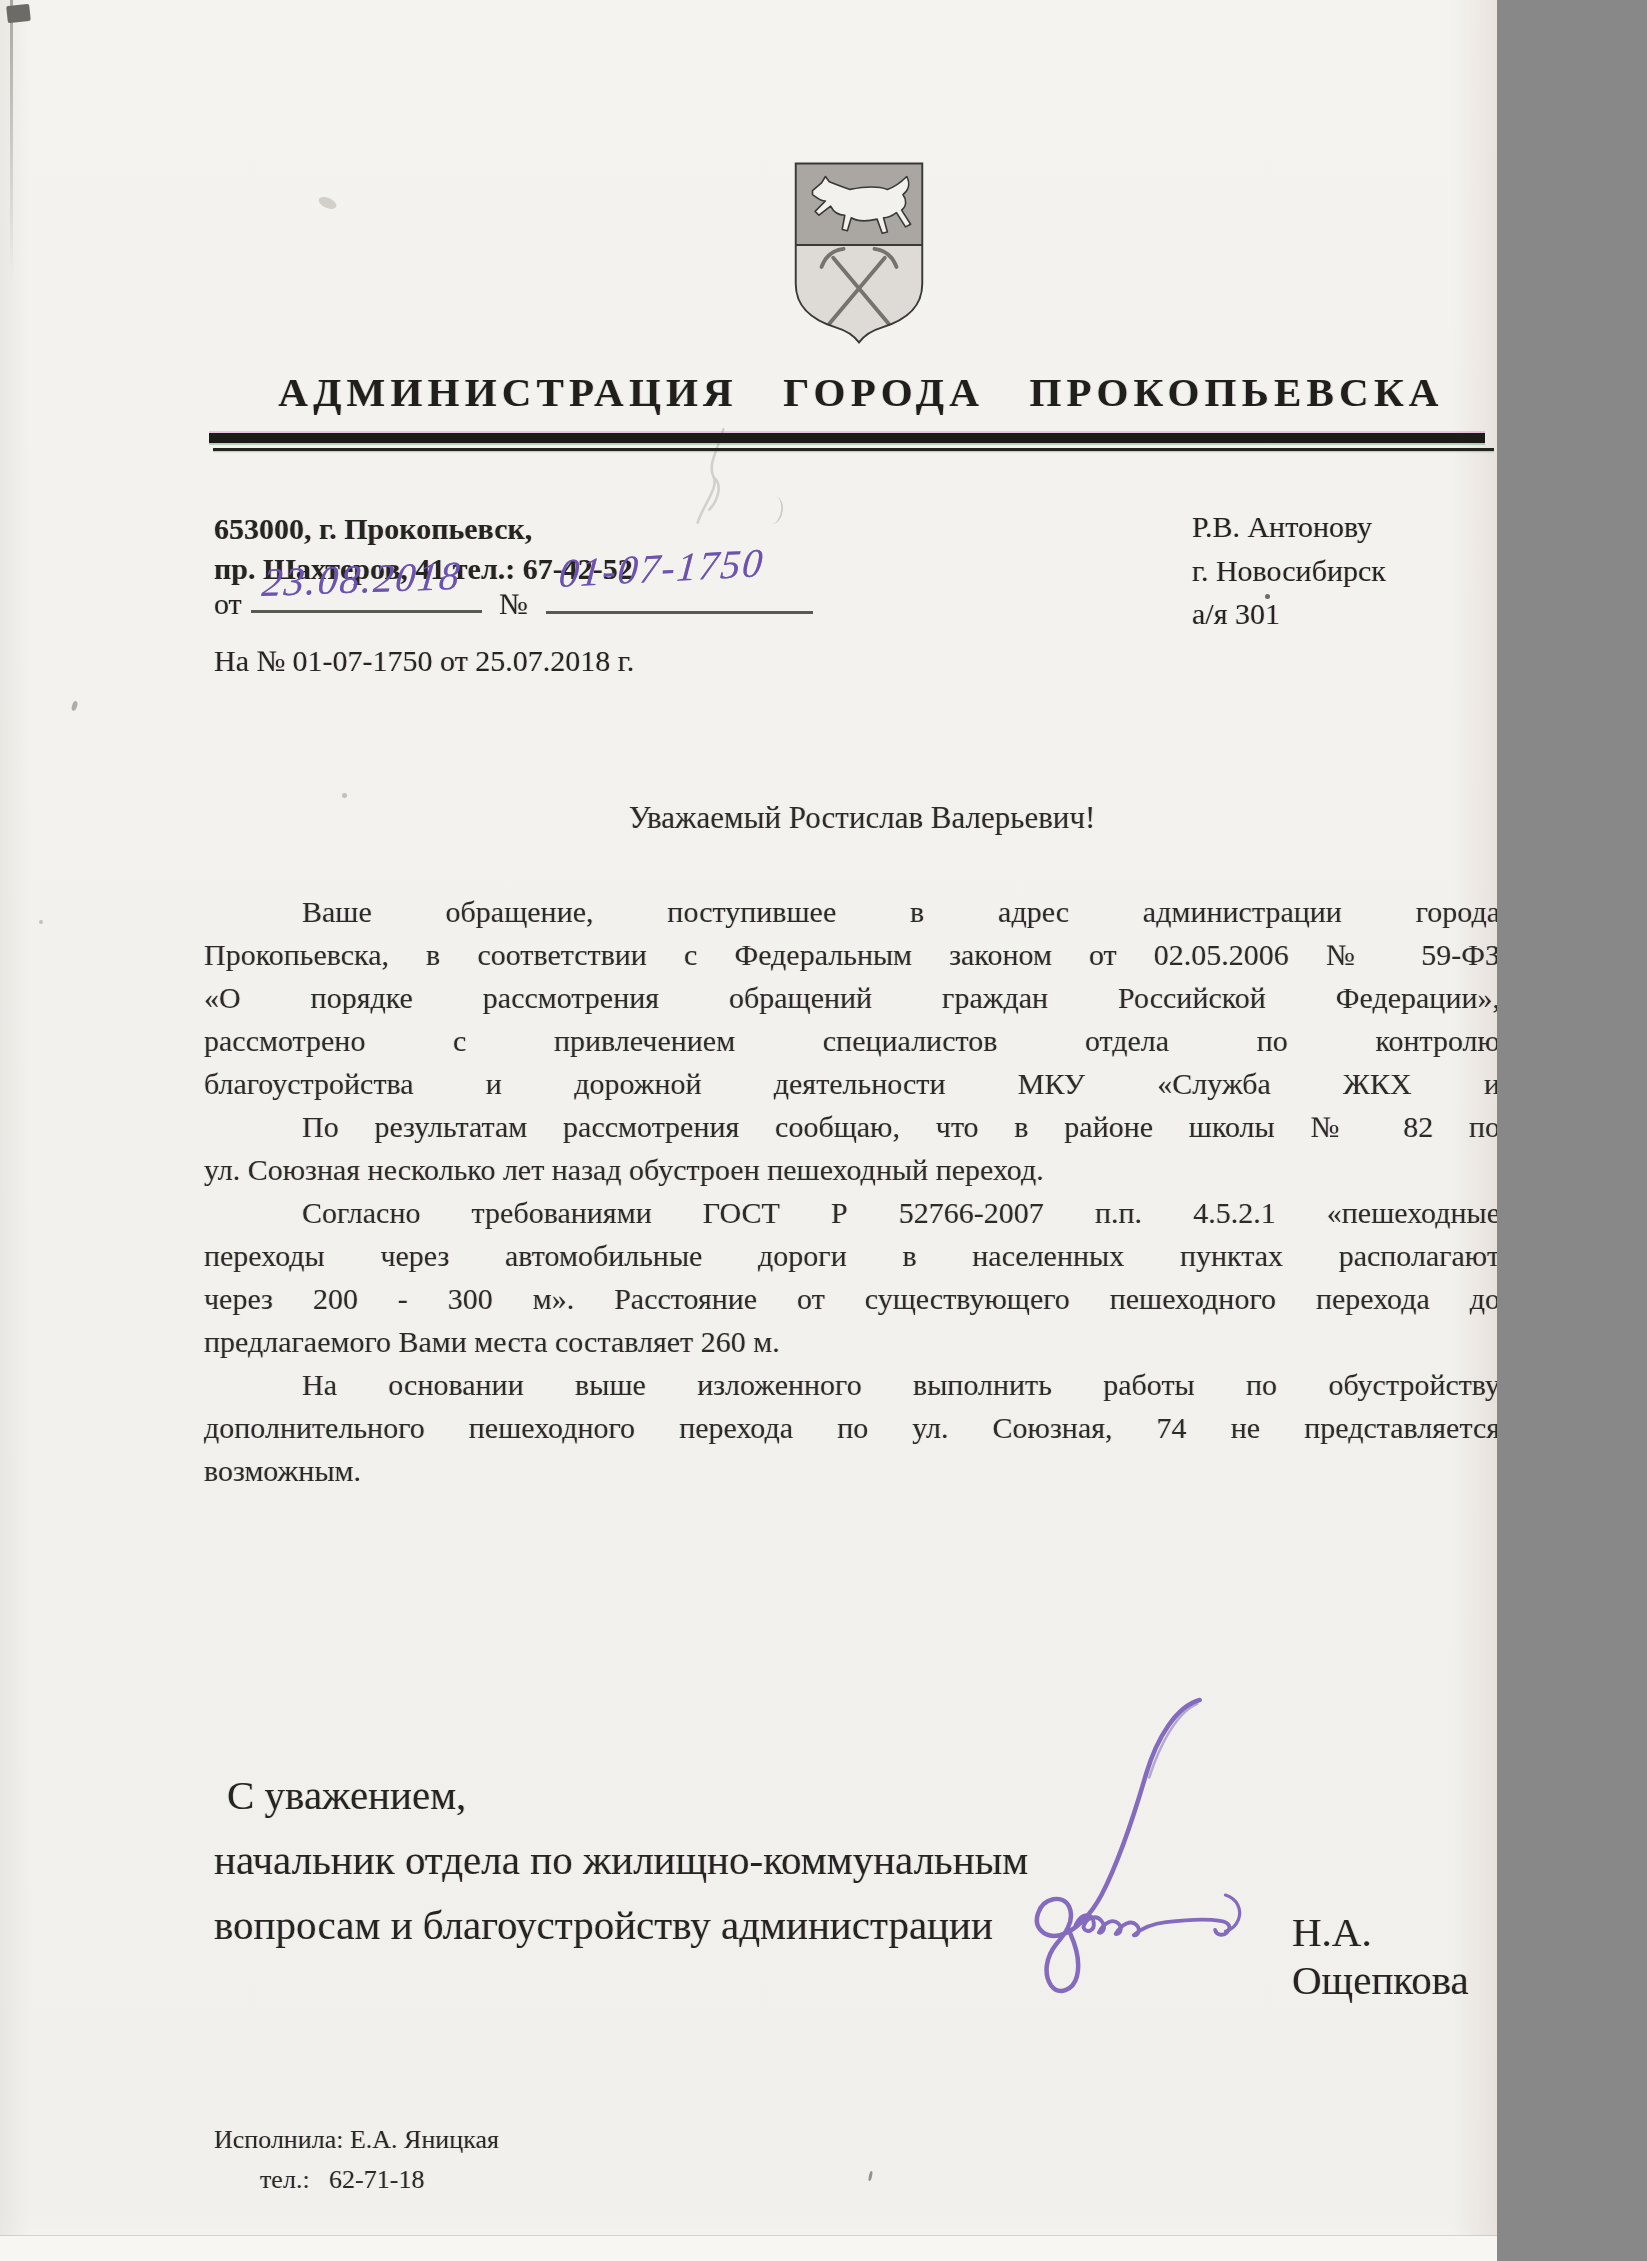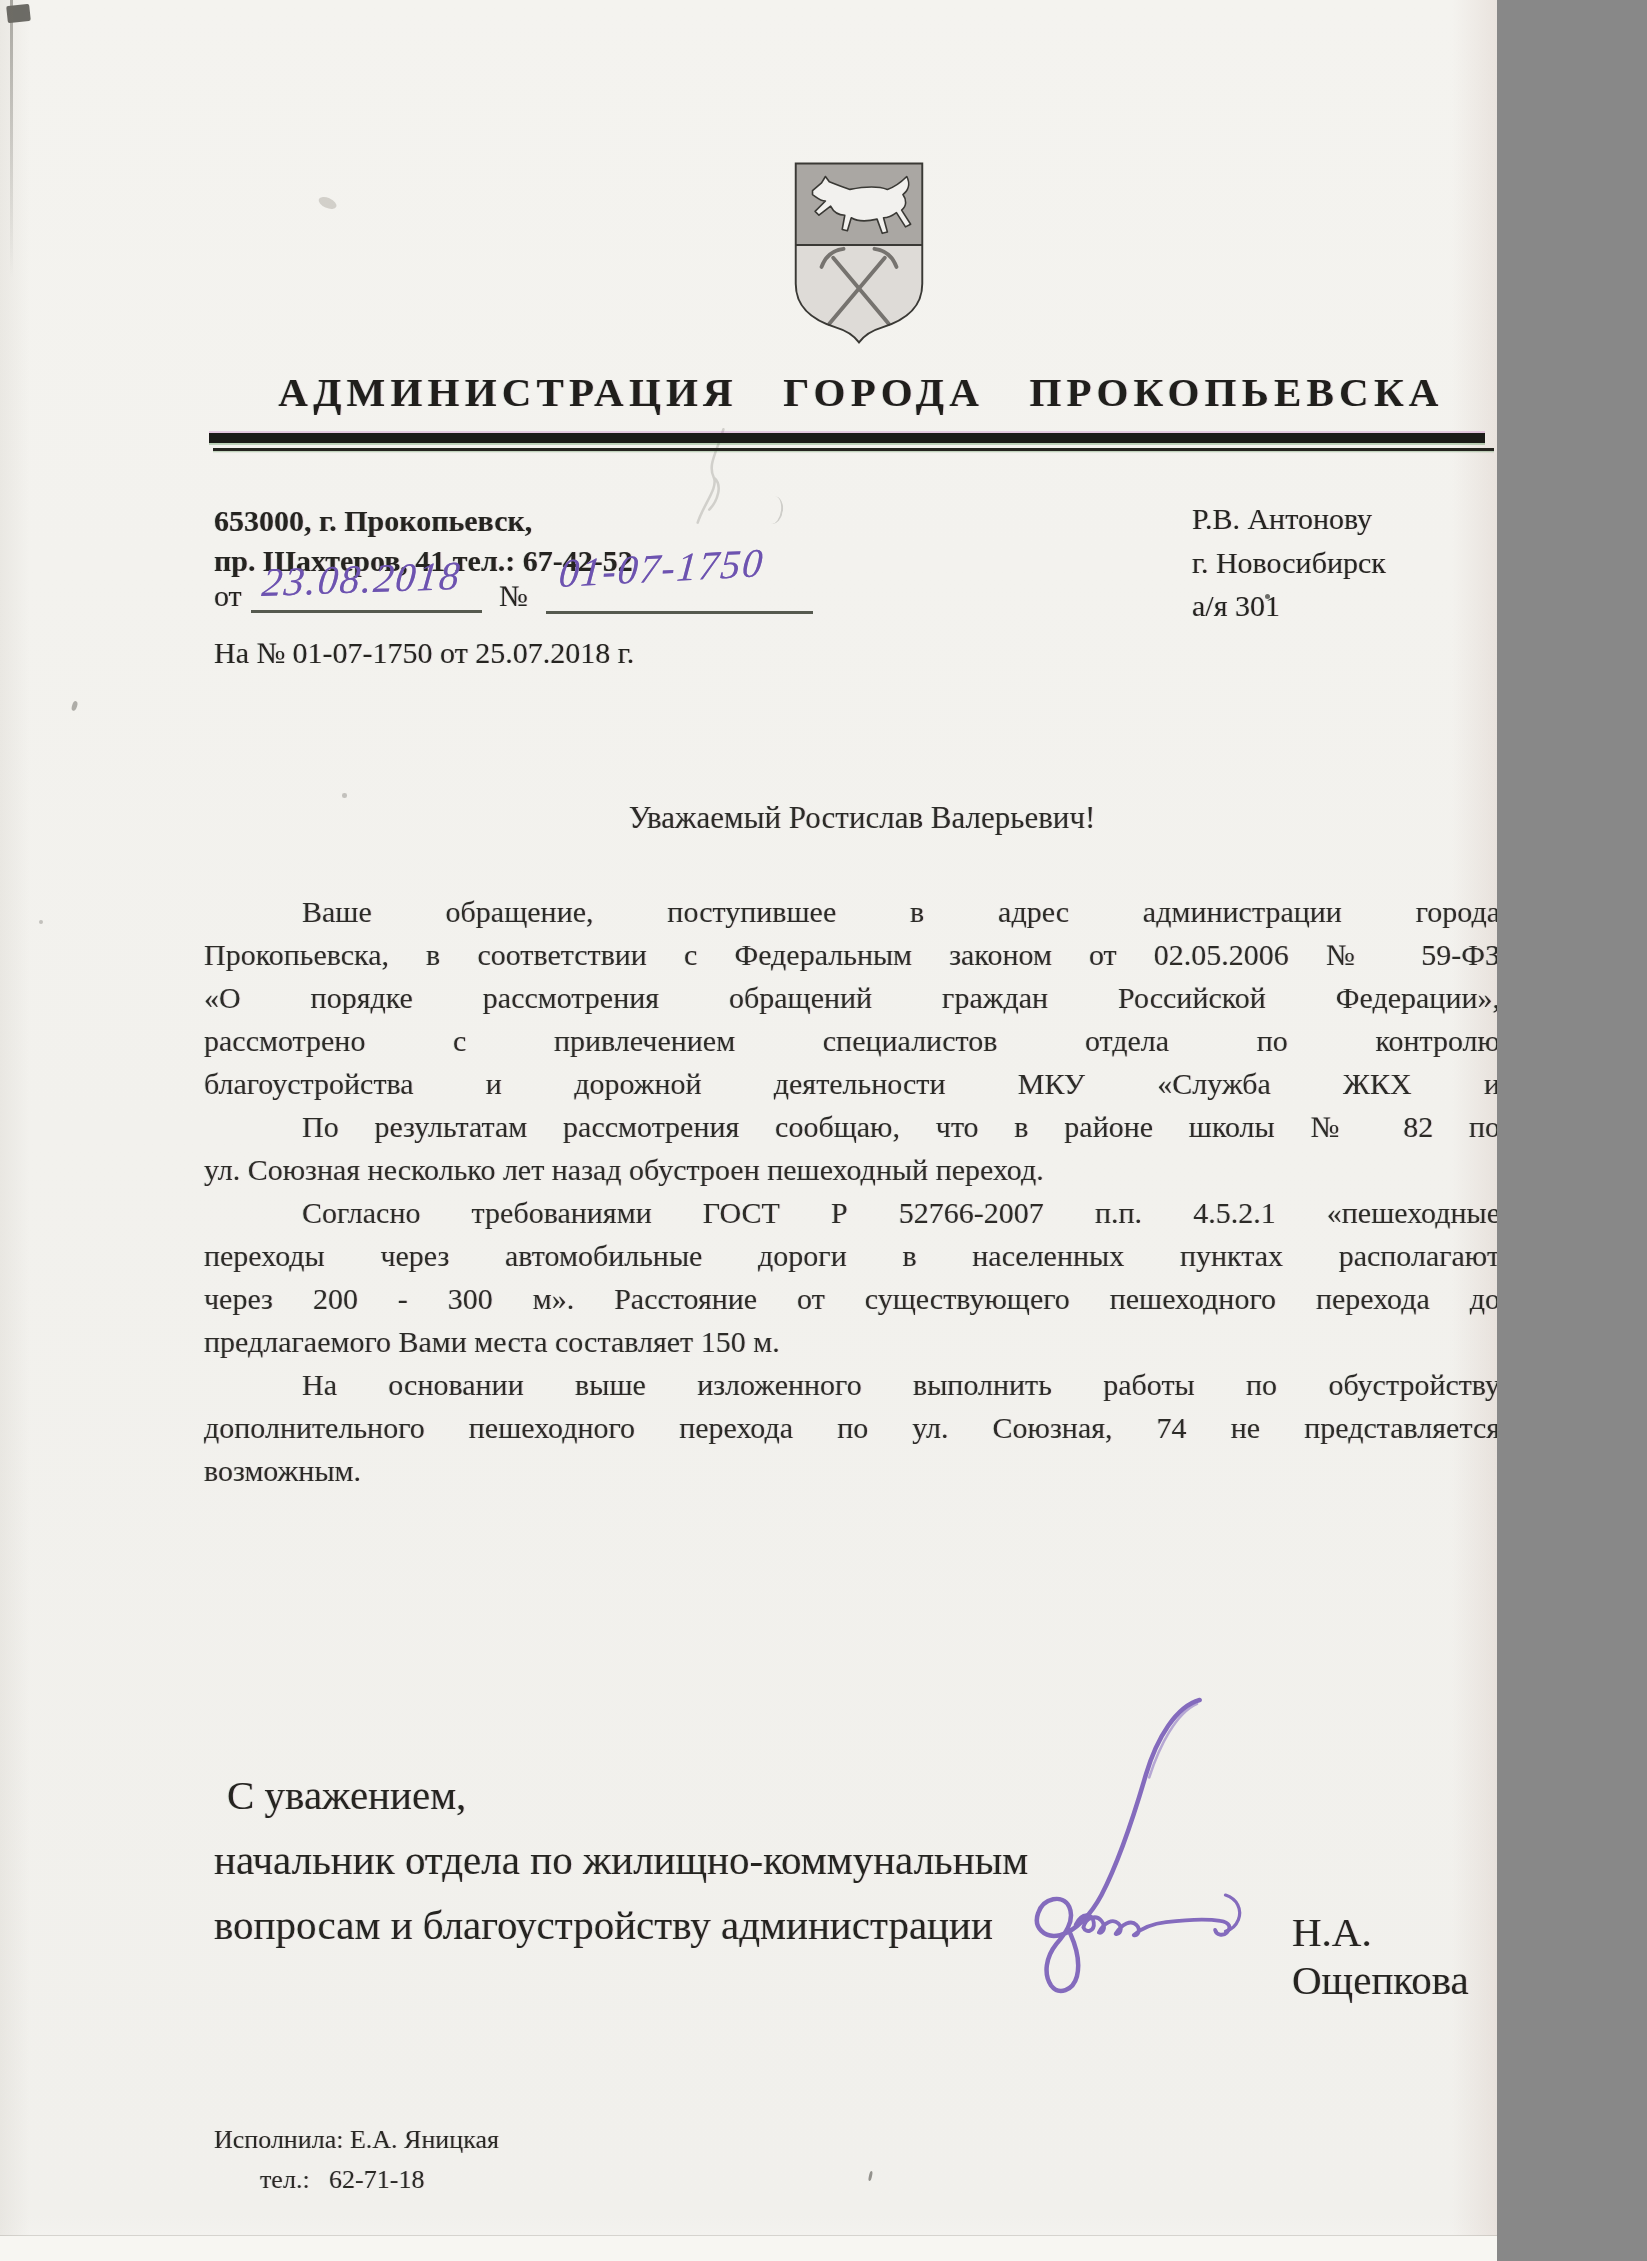--- a/index.html
+++ b/index.html
@@ -25,7 +25,7 @@
   .rule-thin{left:213px;top:448px;width:1281px;height:2.6px;background:#24241f;
     box-shadow:0 1.3px 0 rgba(60,130,60,.28);}
 
-  .addr{font-size:30px;line-height:34px;color:#252420;}
+  .addr{font-size:30px;line-height:34px;color:#252420;margin-top:8px;}
   .hw{
     font-size:40px;font-style:italic;color:#6d53b0;white-space:nowrap;
     letter-spacing:1.9px;text-shadow:0 0 0.6px rgba(109,83,176,.55);

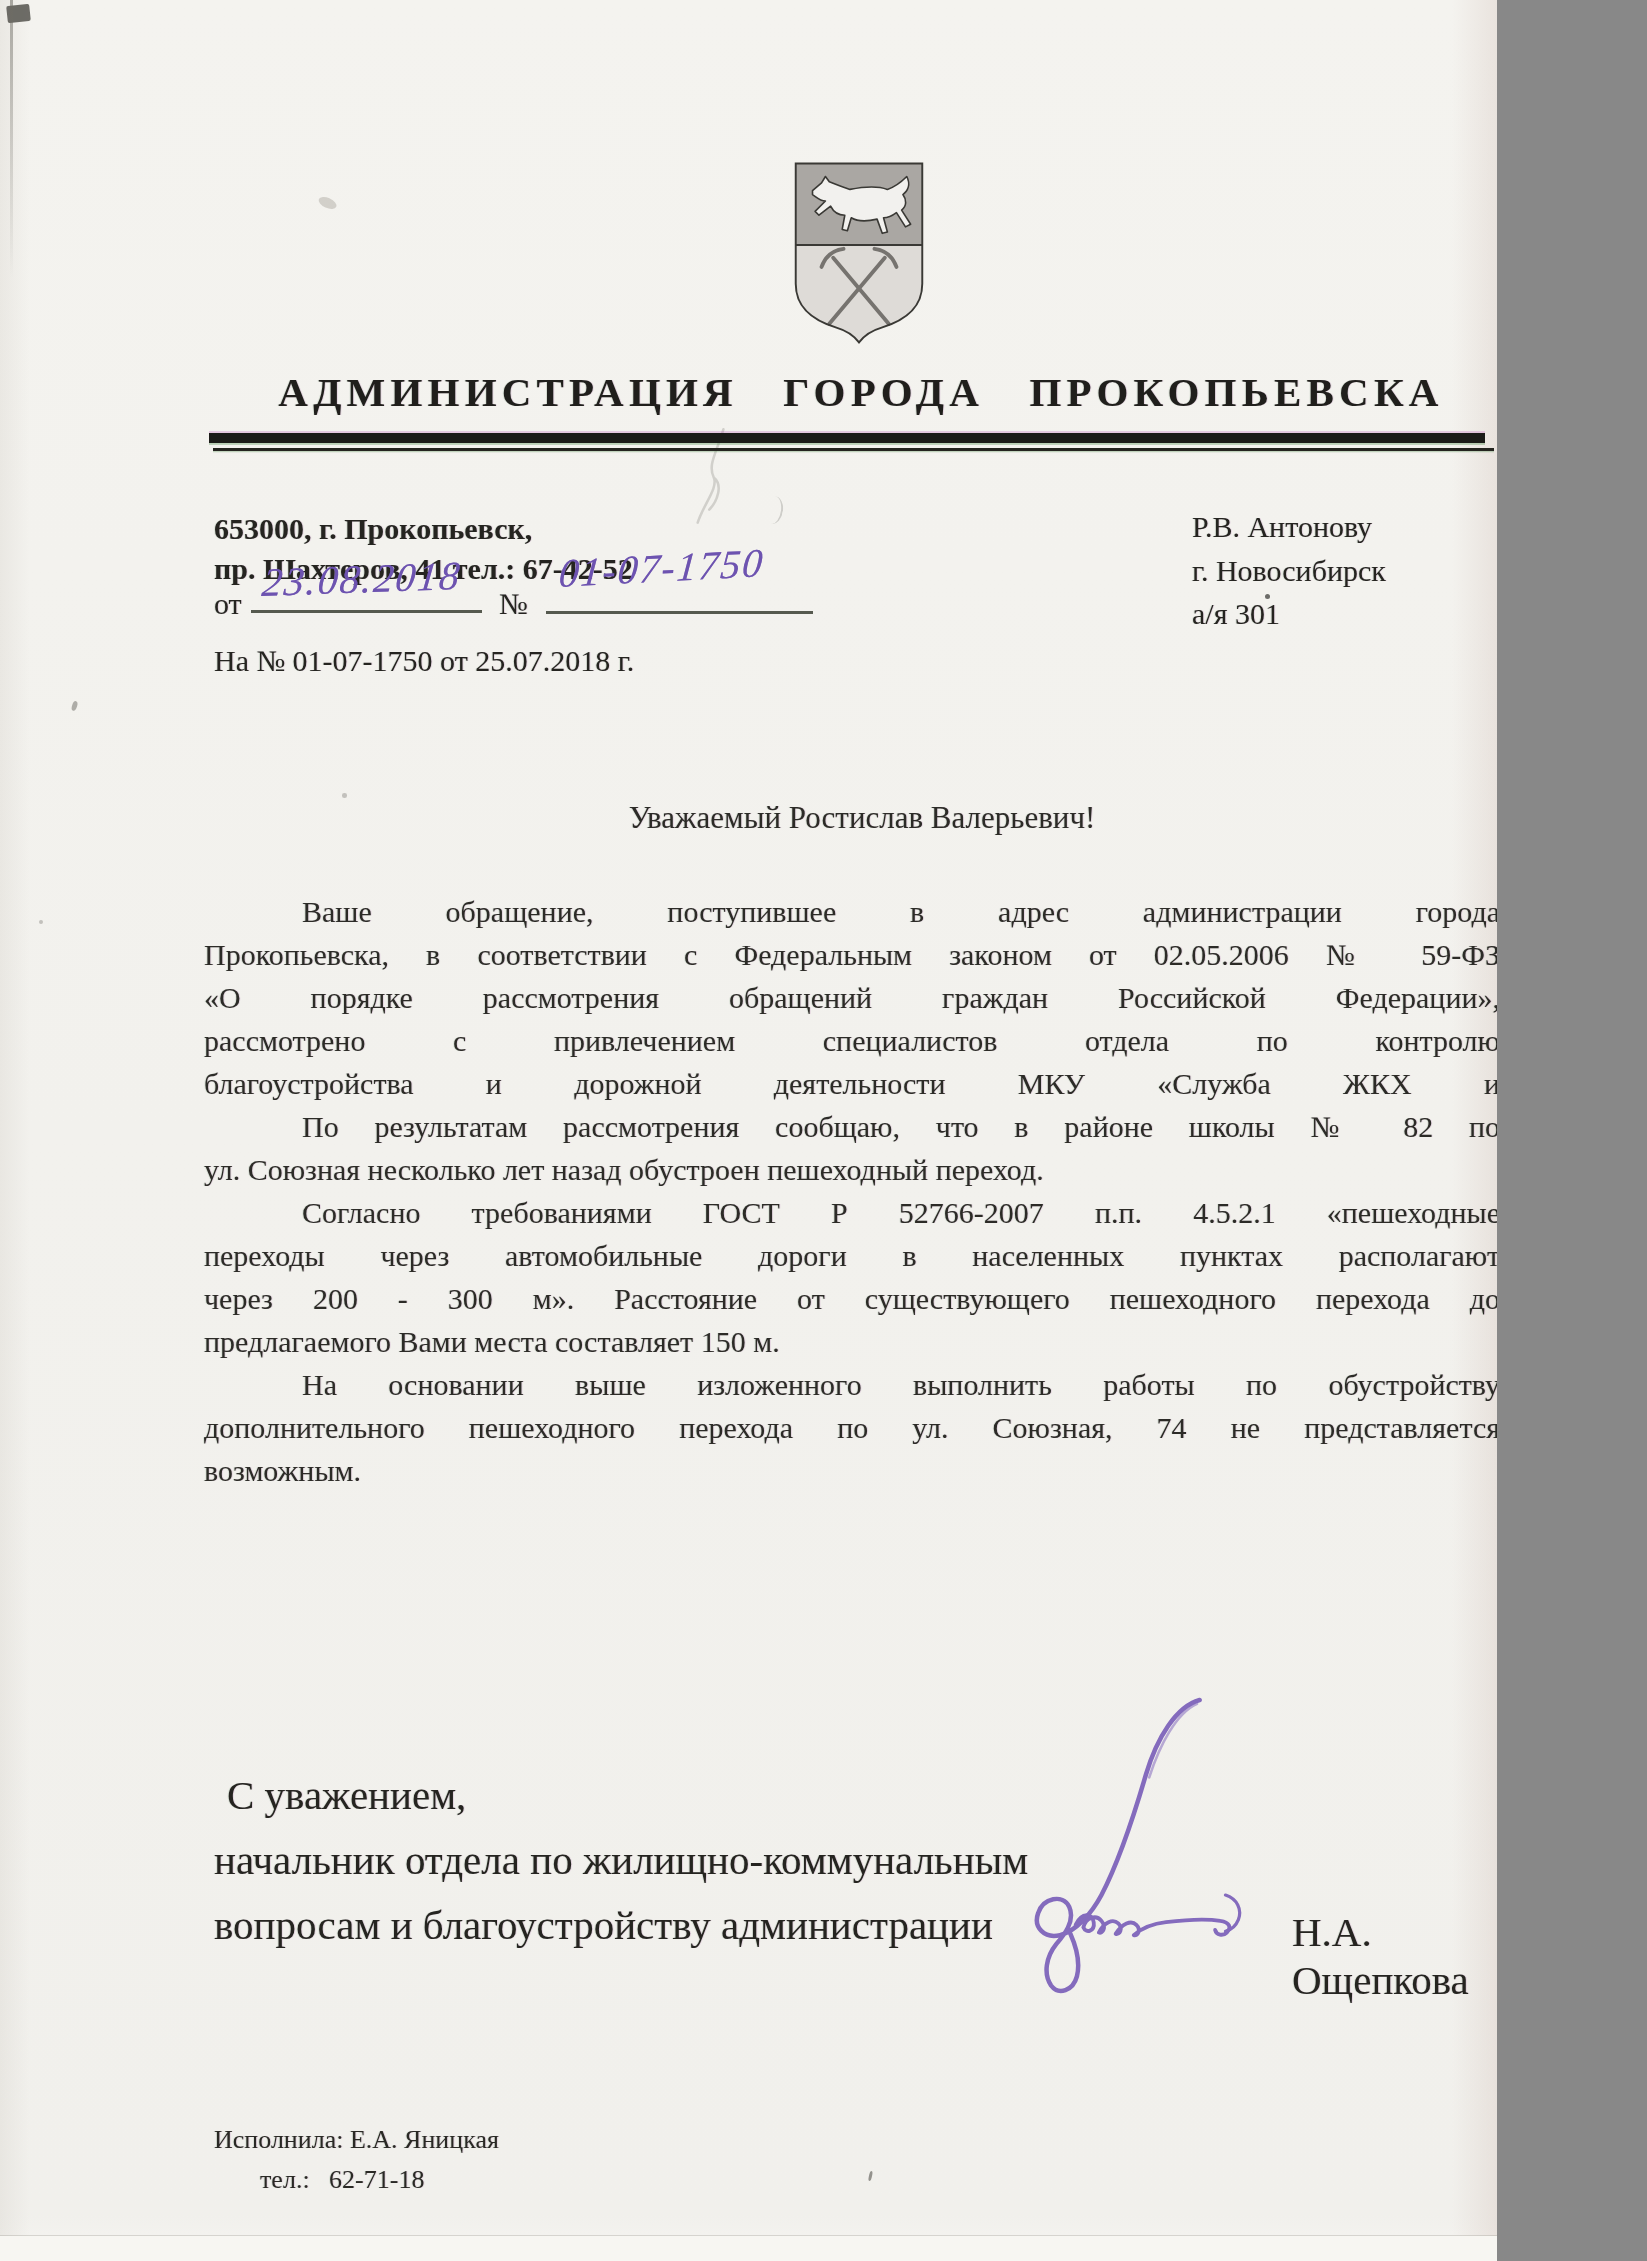--- a/index.html
+++ b/index.html
@@ -113,7 +113,7 @@
     <div class="body-line first chroma">Согласно требованиями ГОСТ Р 52766-2007 п.п. 4.5.2.1 «пешеходные</div>
     <div class="body-line chroma">переходы через автомобильные дороги в населенных пунктах располагают</div>
     <div class="body-line chroma">через 200 - 300 м». Расстояние от существующего пешеходного перехода до</div>
-    <div class="body-line end chroma">предлагаемого Вами места составляет 150 м.</div>
+    <div class="body-line end chroma">предлагаемого Вами места составляет 260 м.</div>
     <div class="body-line first chroma">На основании выше изложенного выполнить работы по обустройству</div>
     <div class="body-line chroma">дополнительного пешеходного перехода по ул. Союзная, 74 не представляется</div>
     <div class="body-line end chroma">возможным.</div>

